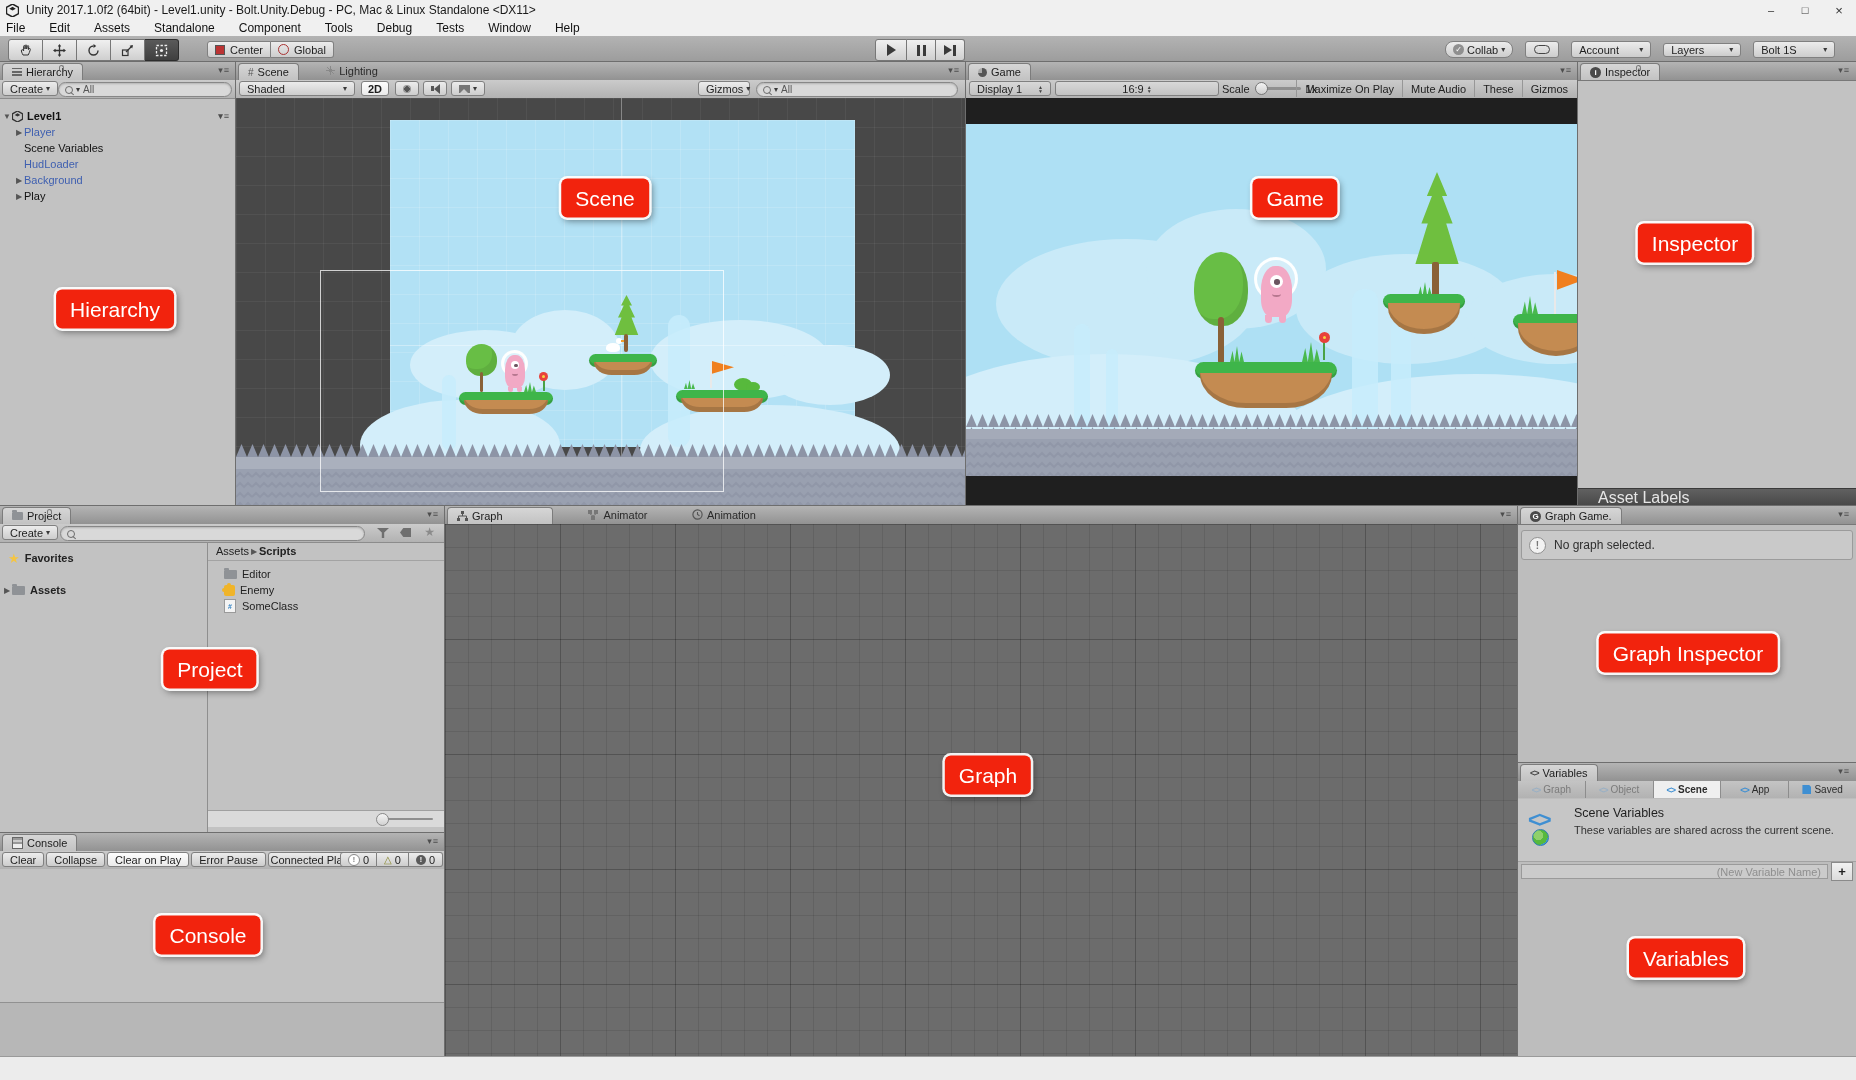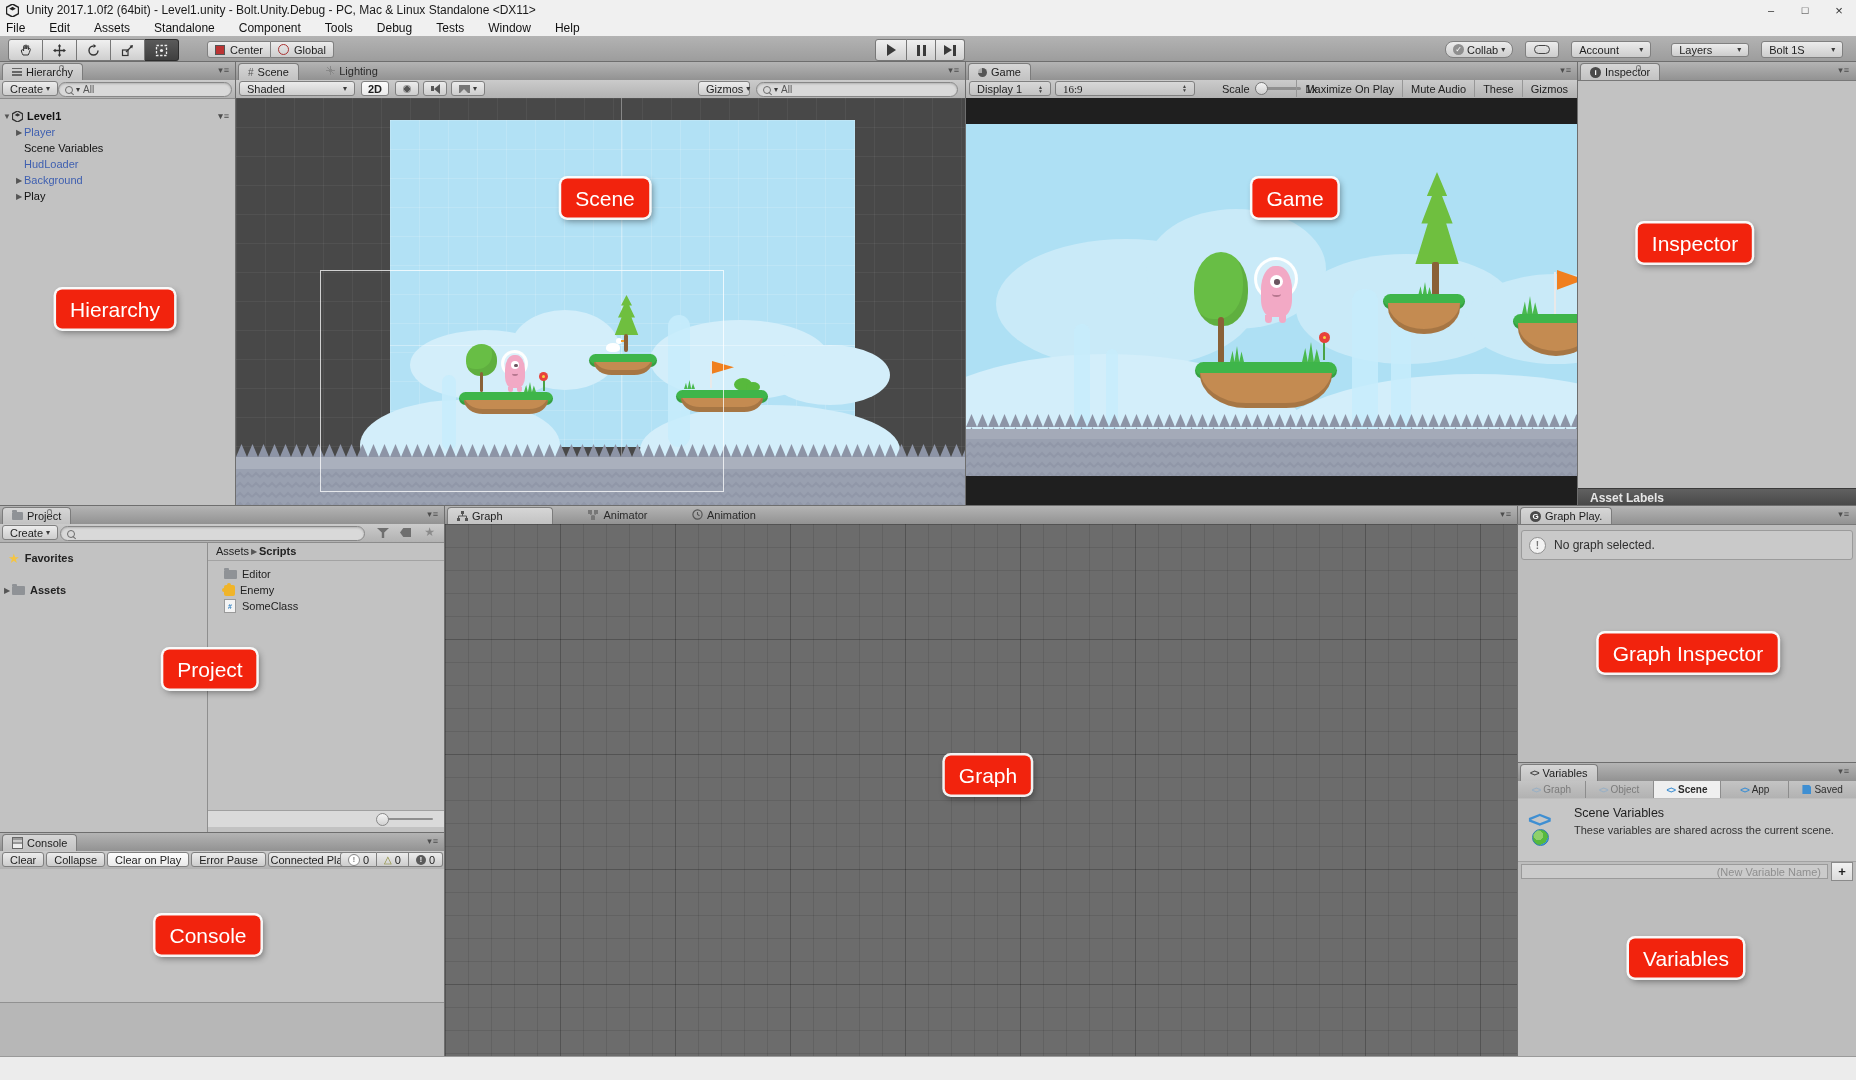--- a/index.html
+++ b/index.html
@@ -216,7 +216,7 @@
       <span>Account</span>
         <span class="caret">▾</span>
     </div>
-    <div class="btn" style="height:14px;width:78px;justify-content:space-between;margin-left:8px;">
+    <div class="btn" style="height:14px;width:78px;justify-content:space-between;margin-left:0;">
       <span>Layers</span>
         <span class="caret">▾</span>
     </div>

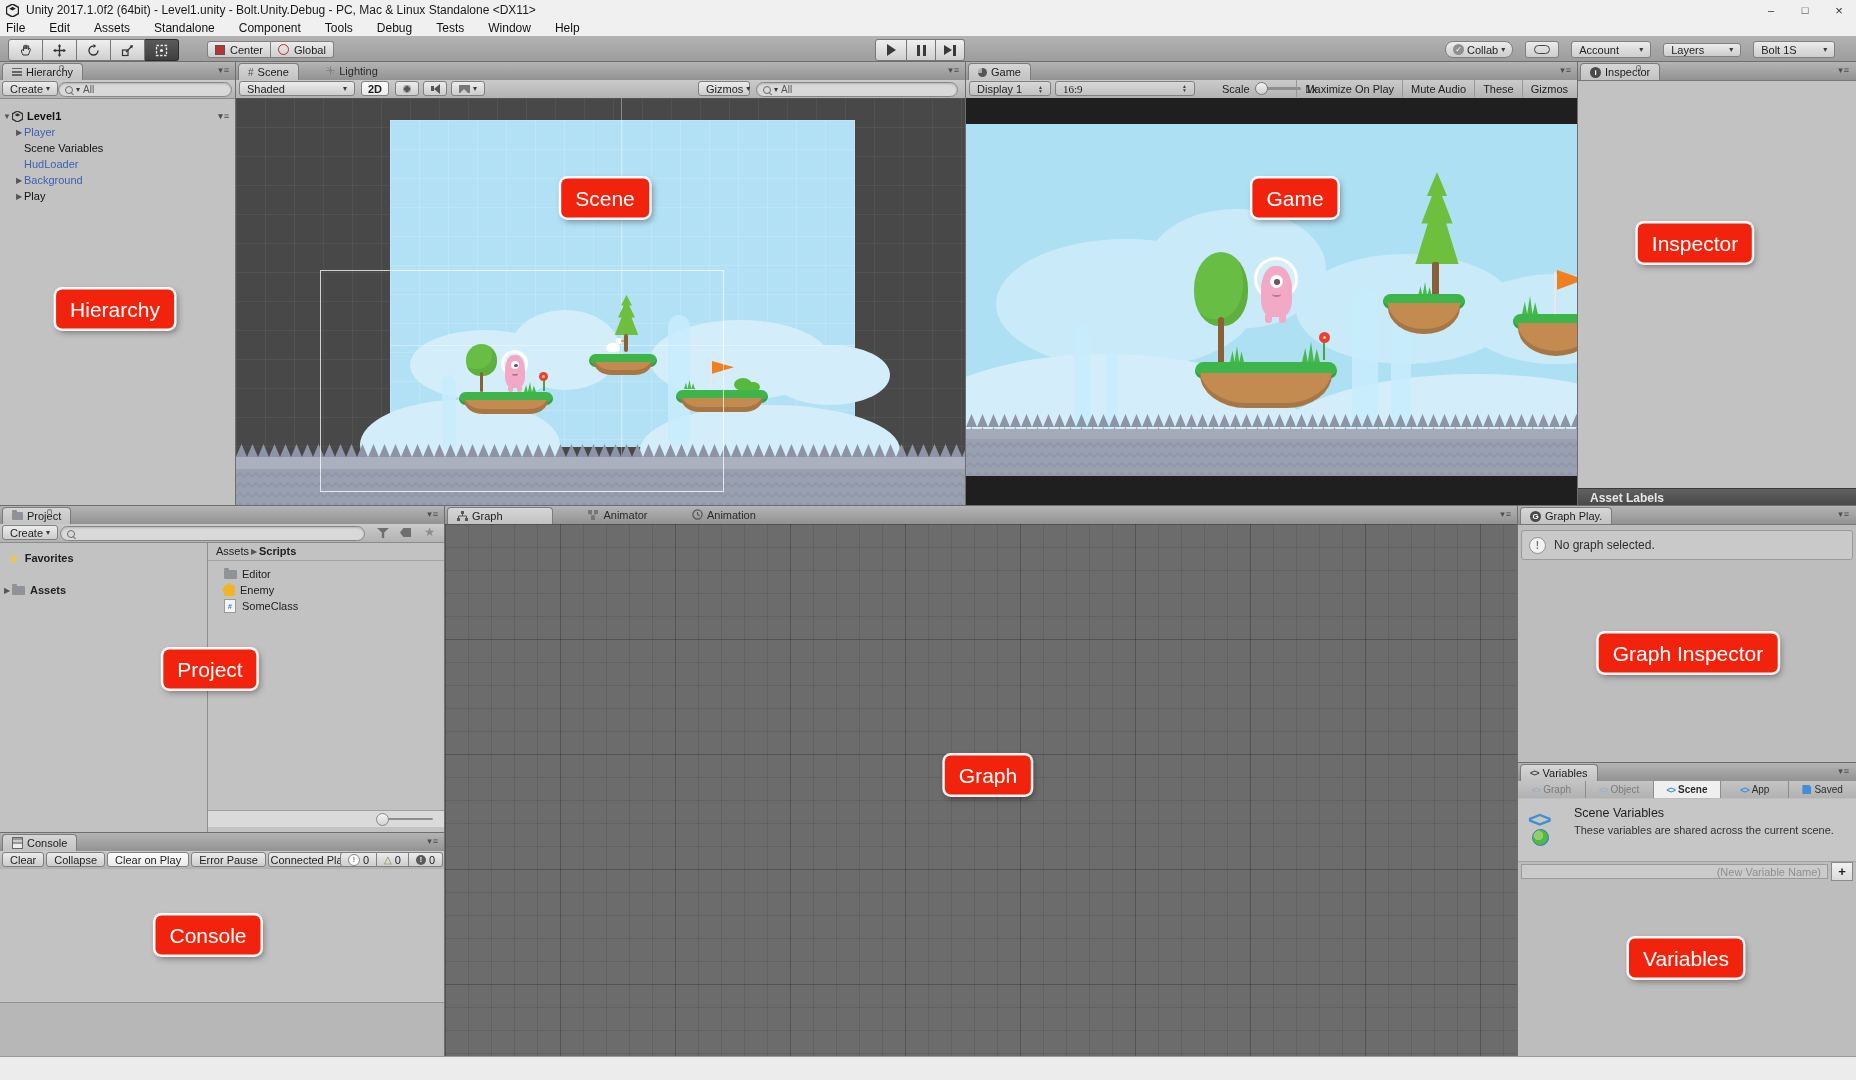--- a/index.html
+++ b/index.html
@@ -414,7 +414,7 @@
           <i style="font-style:normal;">▼</i>
         </span>
     </div>
-    <div class="btn" style="position:absolute;left:89px;top:1px;width:140px;justify-content:space-between;background:linear-gradient(#d8d8d8,#c2c2c2);font-family:Liberation Serif, serif;">
+    <div class="btn" style="position:absolute;left:89px;top:1px;width:164px;justify-content:center;background:linear-gradient(#d8d8d8,#c2c2c2);">
       <span>16:9</span>
       <span style="display:inline-flex;flex-direction:column;font-size:5px;line-height:4px;color:#444;">
           <i style="font-style:normal;">▲</i>

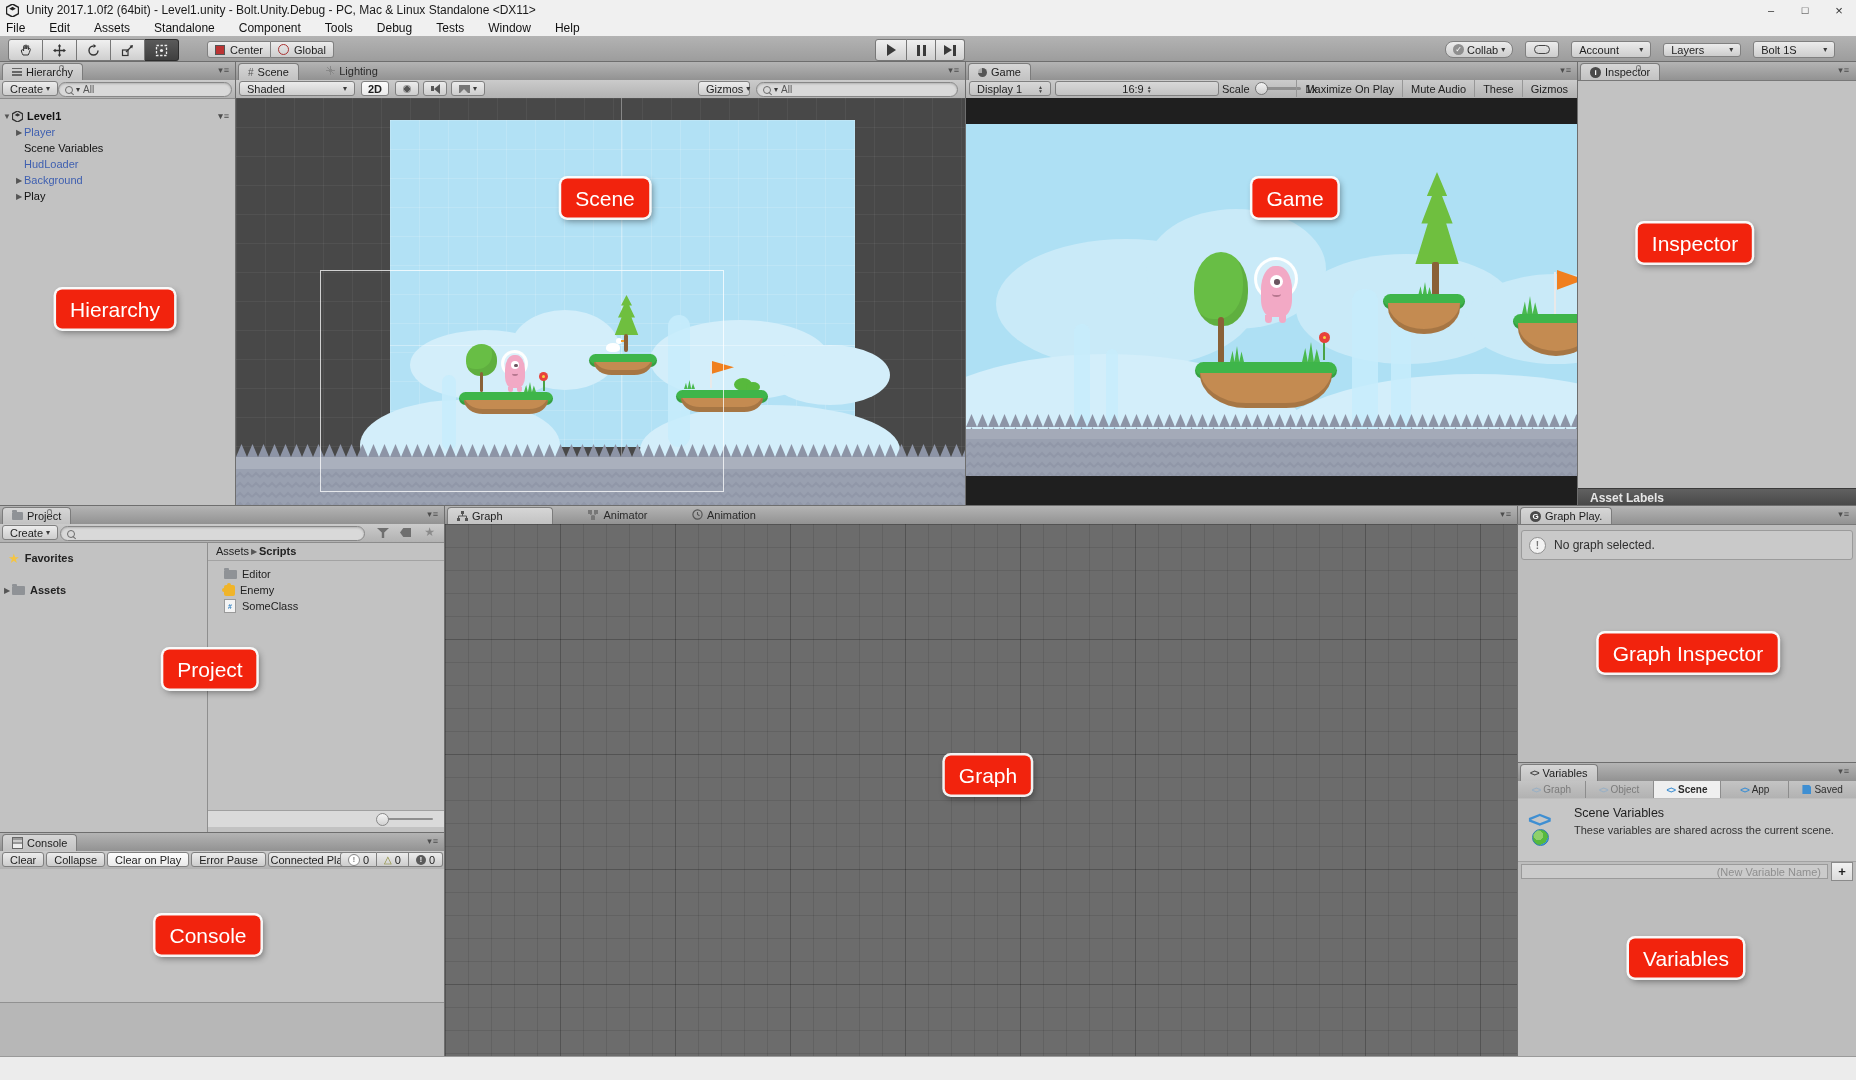--- a/index.html
+++ b/index.html
@@ -513,7 +513,7 @@
     <span class="panelmenu" style="right:6px;">▾≡</span>
   </div>
   <div class="abs" style="left:0;bottom:0;width:278px;height:17px;background:linear-gradient(#616161,#474747);border-top:1px solid #3a3a3a;display:flex;align-items:center;">
-    <span style="color:#e6e6e6;font-size:12px;font-weight:bold;margin-left:12px;">Asset Labels</span>
+    <span style="color:#e6e6e6;font-size:16px;font-weight:normal;margin-left:20px;">Asset Labels</span>
   </div>
 </div>
 

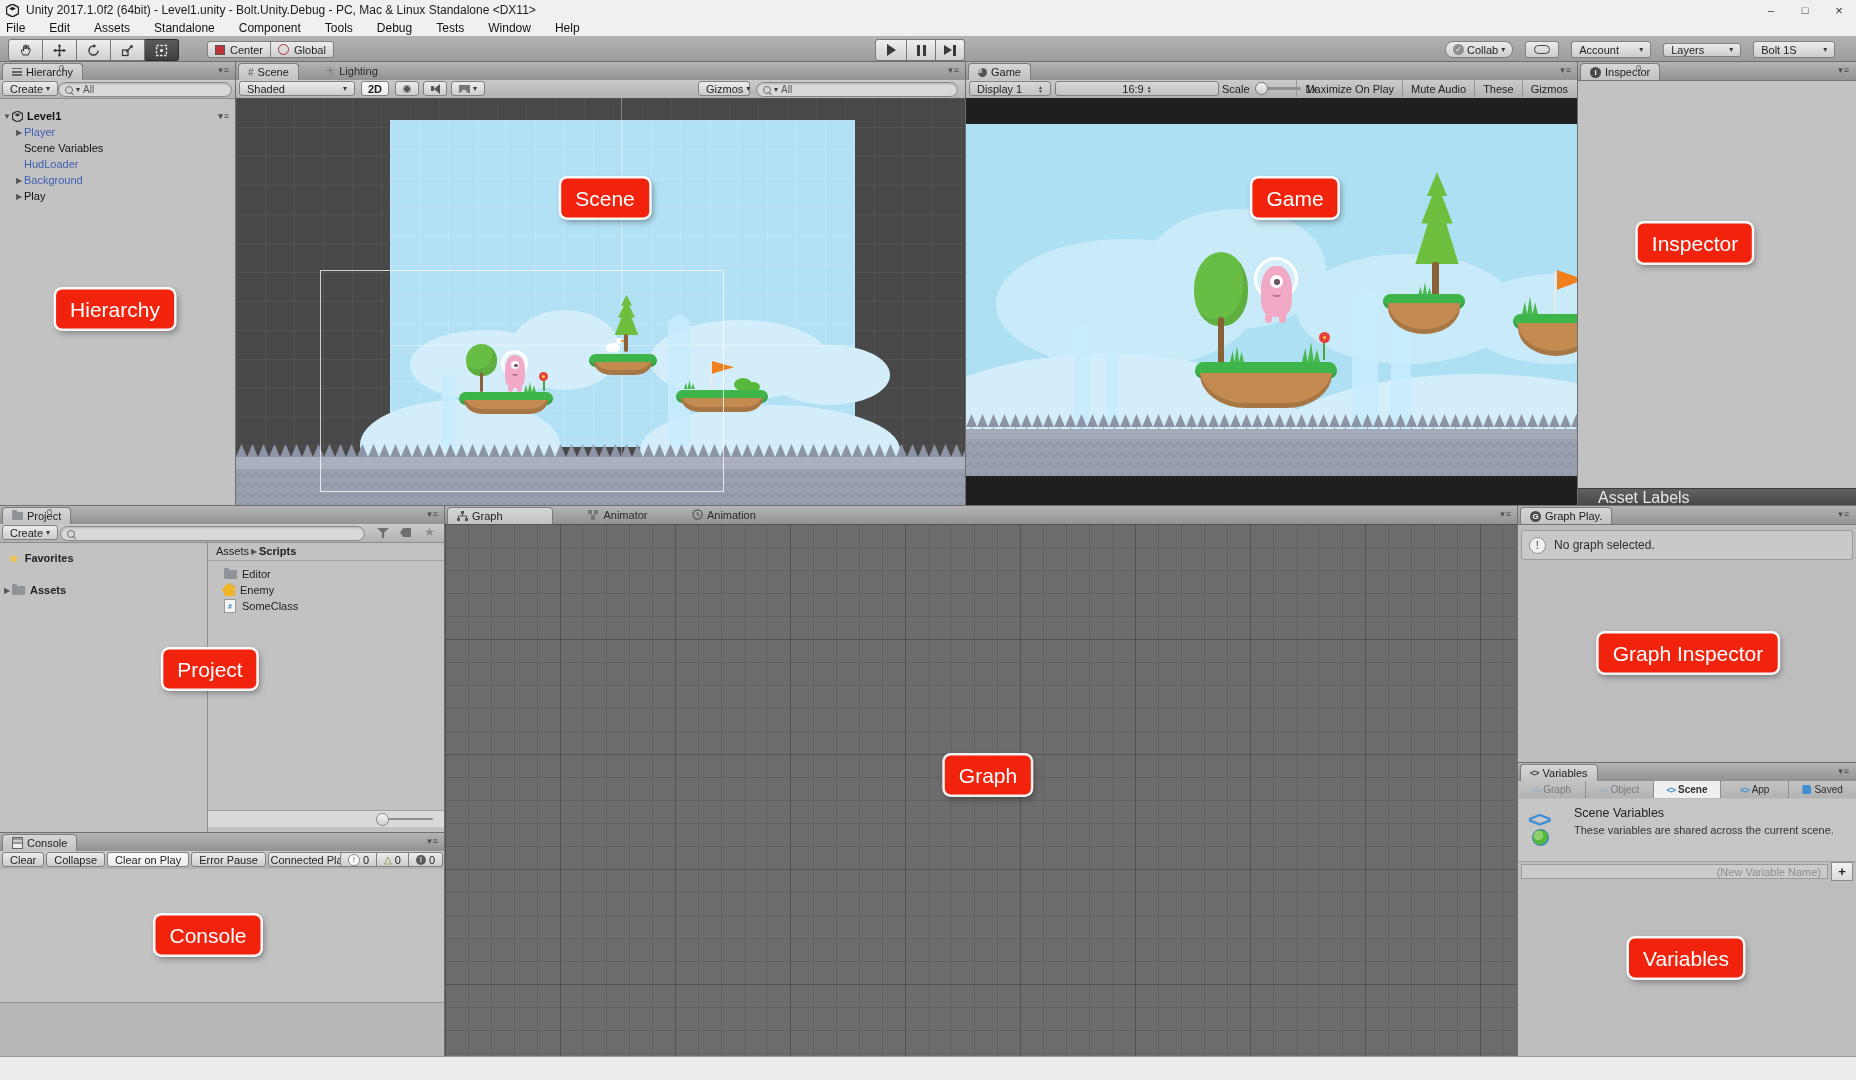--- a/index.html
+++ b/index.html
@@ -659,7 +659,7 @@
   <div class="tabbar">
     <div class="tab active">
       <span style="width:11px;height:11px;border-radius:50%;background:#4a4a4a;color:#fff;font-size:8px;display:inline-flex;align-items:center;justify-content:center;font-weight:bold;">G</span>
-      <span>Graph Play.</span>
+      <span>Graph Game.</span>
     </div>
     <span class="panelmenu" style="right:6px;">▾≡</span>
   </div>

